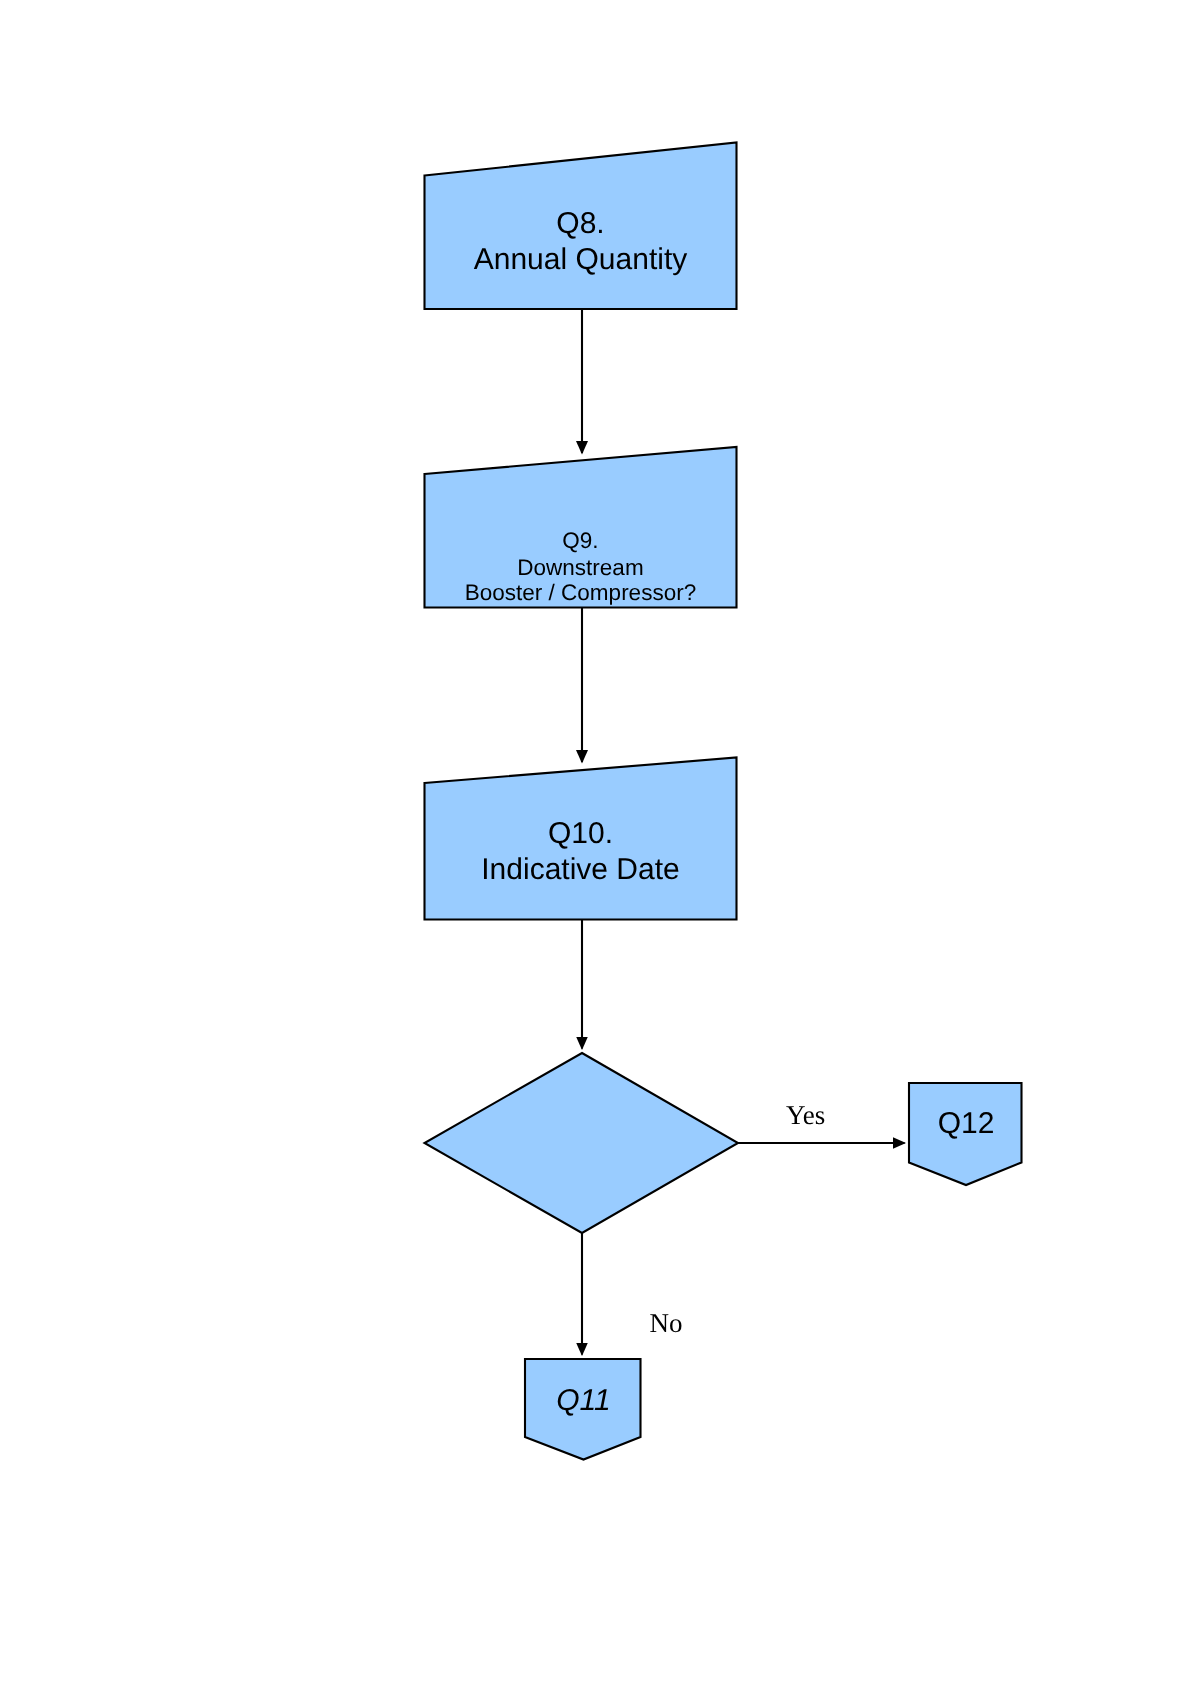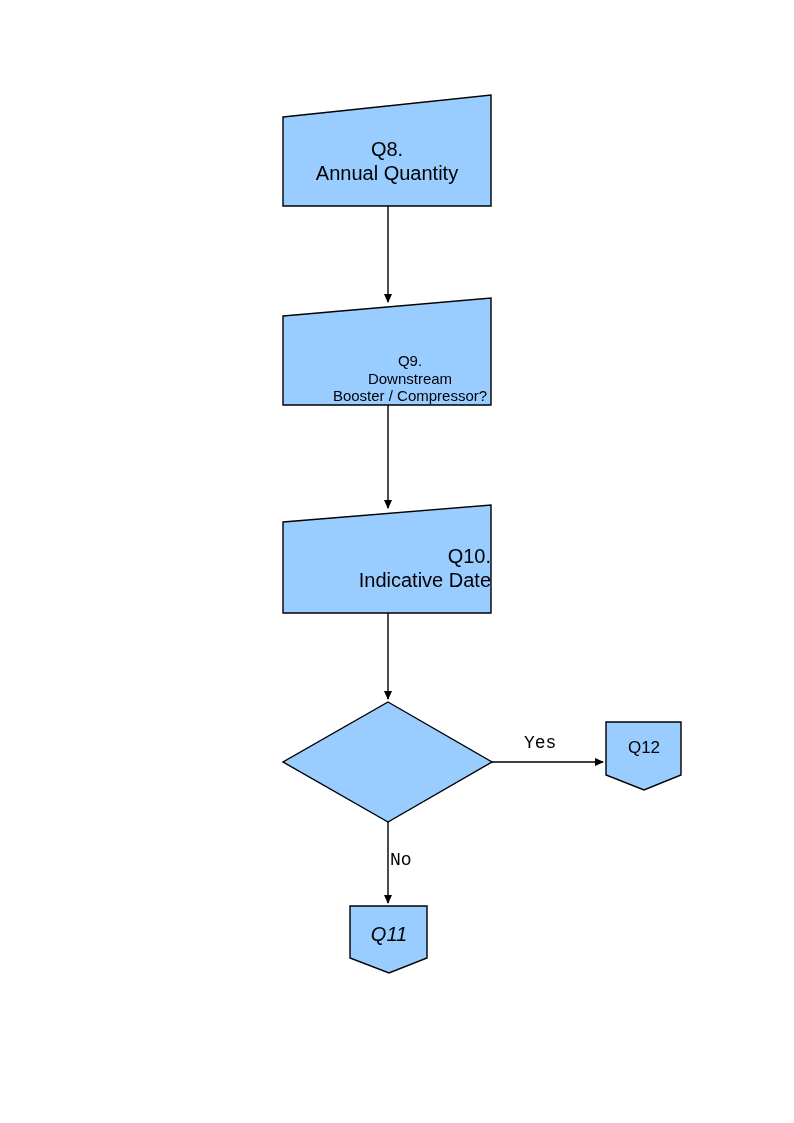--- a/index.html
+++ b/index.html
@@ -48,7 +48,6 @@
     top: 352px;
     width: 208px;
     font-size: 15px;
-    padding-left: 23px;
   }
   .lbl-q10 {
     left: 283px;

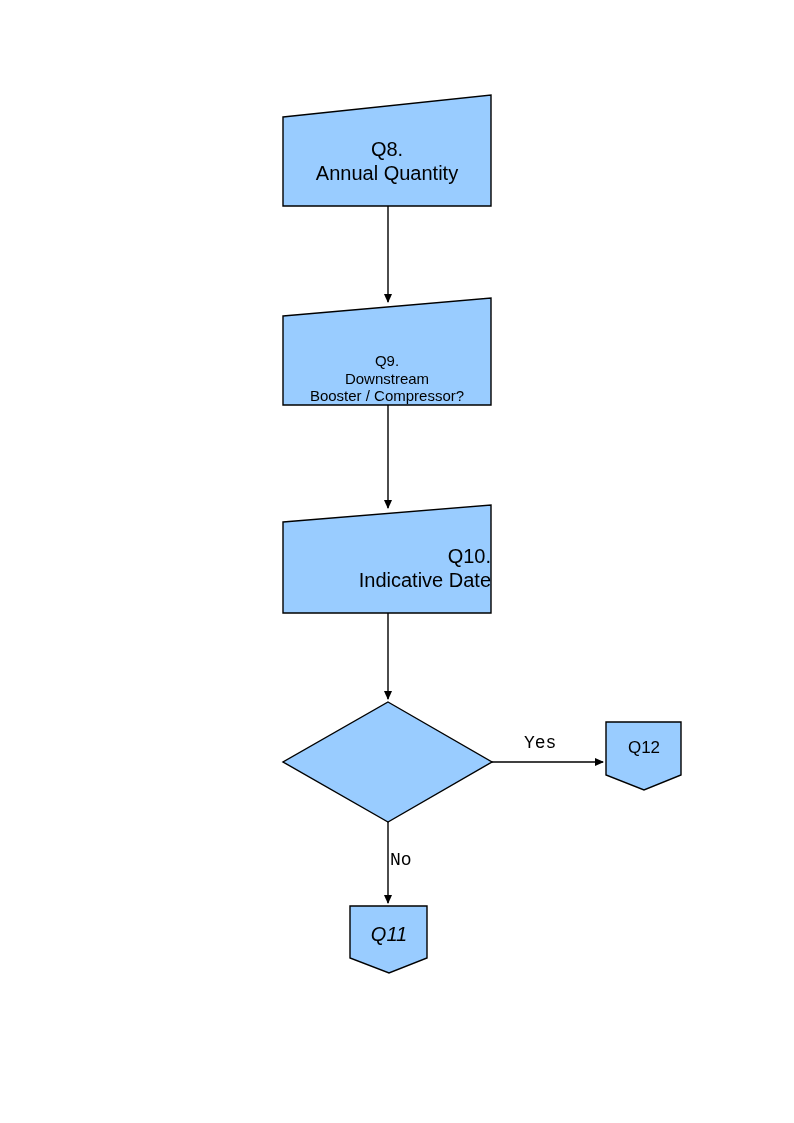--- a/index.html
+++ b/index.html
@@ -54,7 +54,6 @@
     top: 545px;
     width: 208px;
     font-size: 20px;
-    text-align: right;
   }
   .lbl-decision {
     left: 298px;

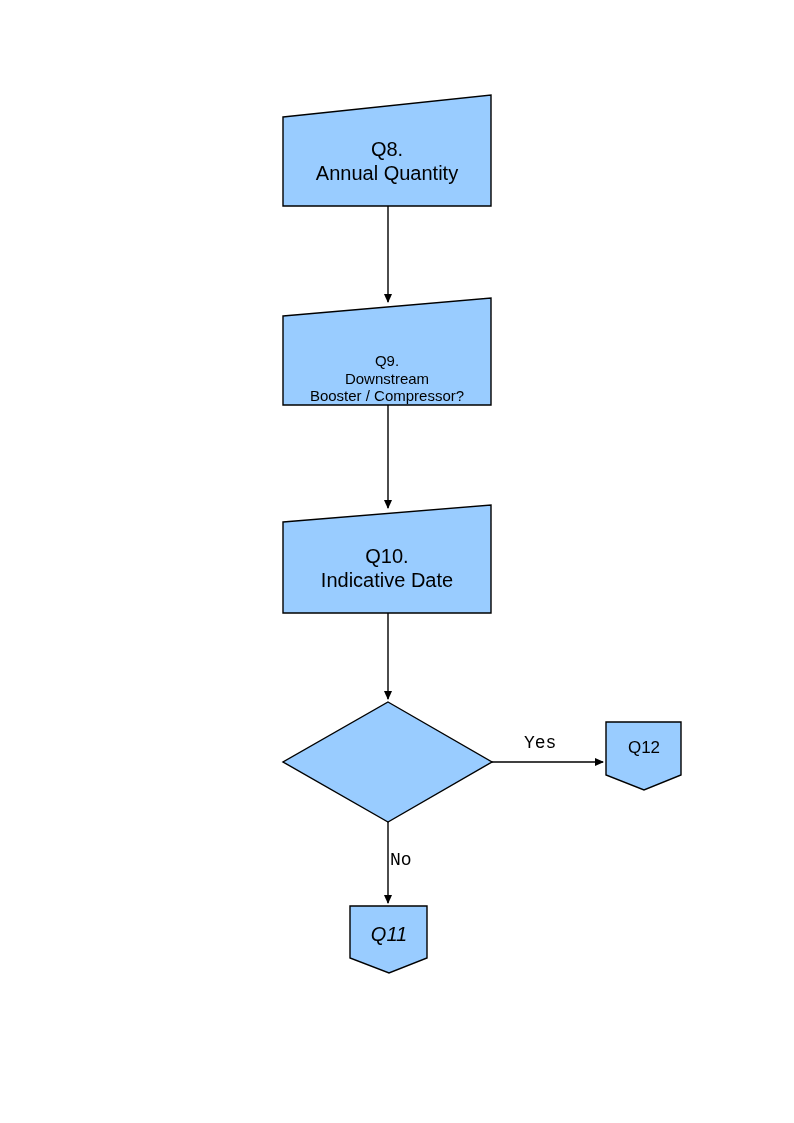--- a/index.html
+++ b/index.html
@@ -77,7 +77,7 @@
   .edge-label {
     position: absolute;
     color: #000000;
-    font-family: Liberation Mono, monospace;
+    font-family: Liberation Serif, serif;
     font-size: 18px;
     white-space: pre;
     pointer-events: none;

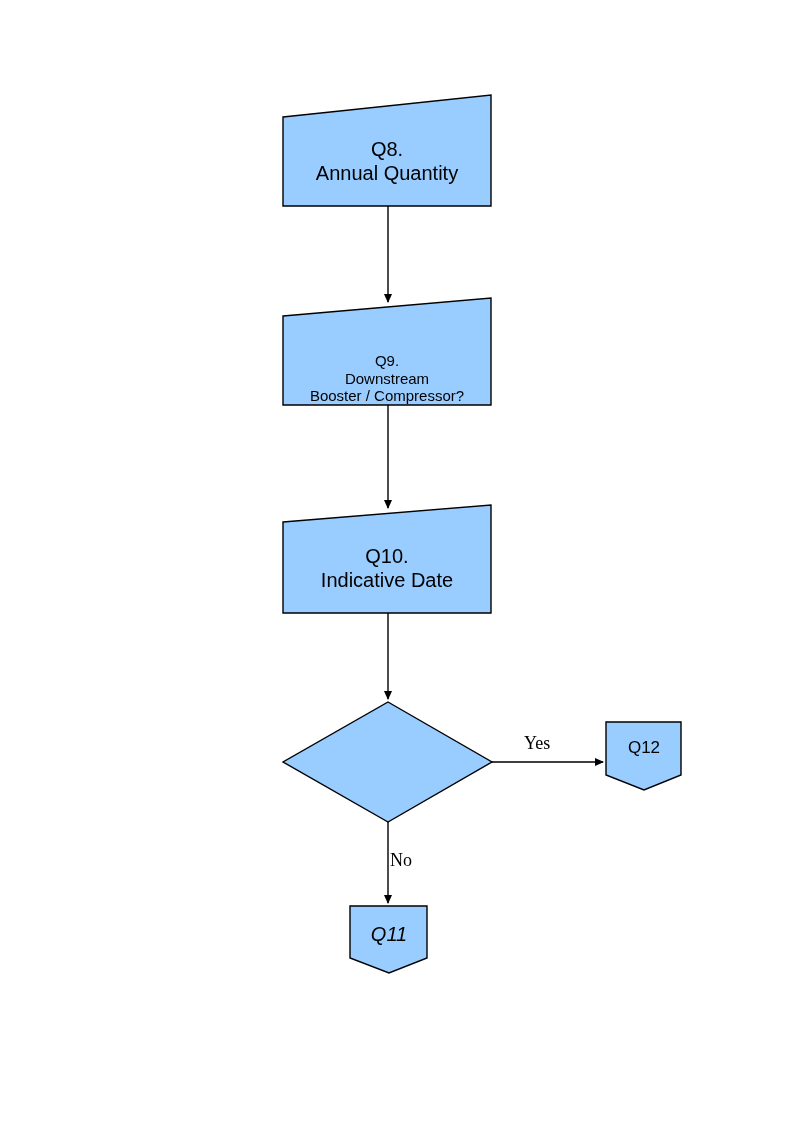--- a/index.html
+++ b/index.html
@@ -65,7 +65,7 @@
     left: 606px;
     top: 738px;
     width: 76px;
-    font-size: 17px;
+    font-size: 20px;
   }
   .lbl-q11 {
     left: 350px;

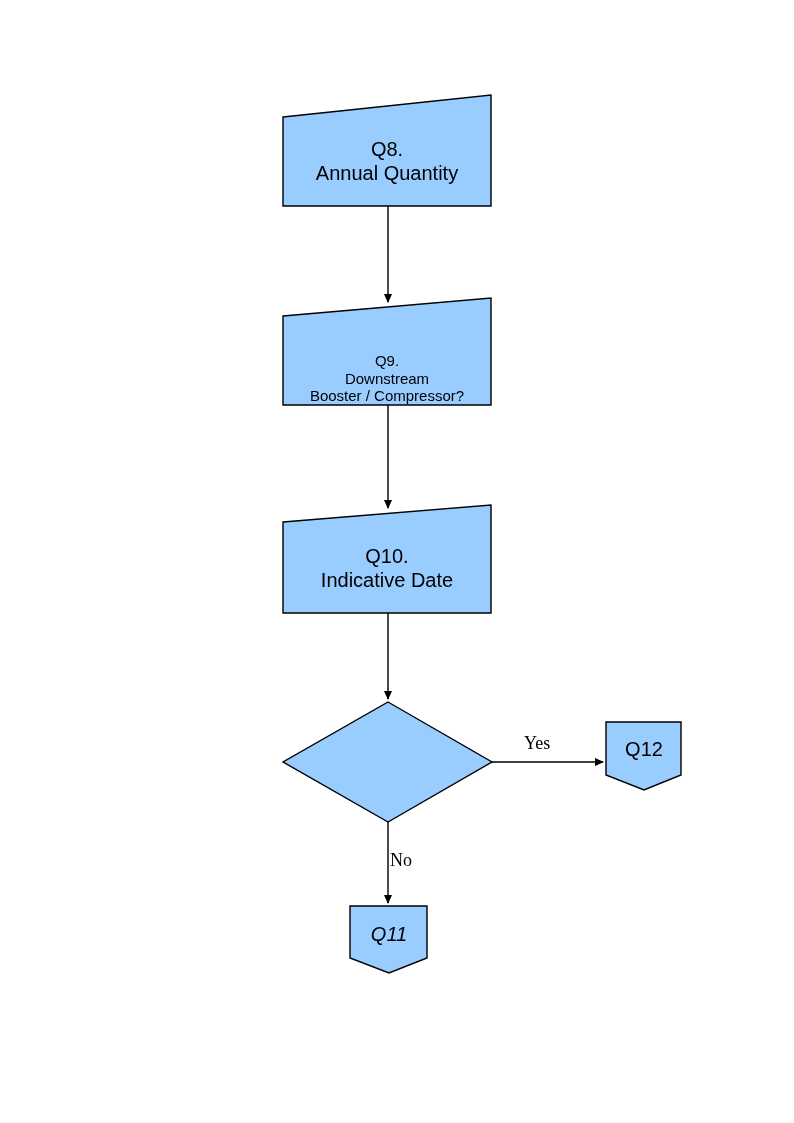--- a/index.html
+++ b/index.html
@@ -88,7 +88,8 @@
   }
   .lbl-no {
     left: 390px;
-    top: 850px;
+    top: 872px;
+    padding-left: 43px;
   }
 </style>
 </head>

